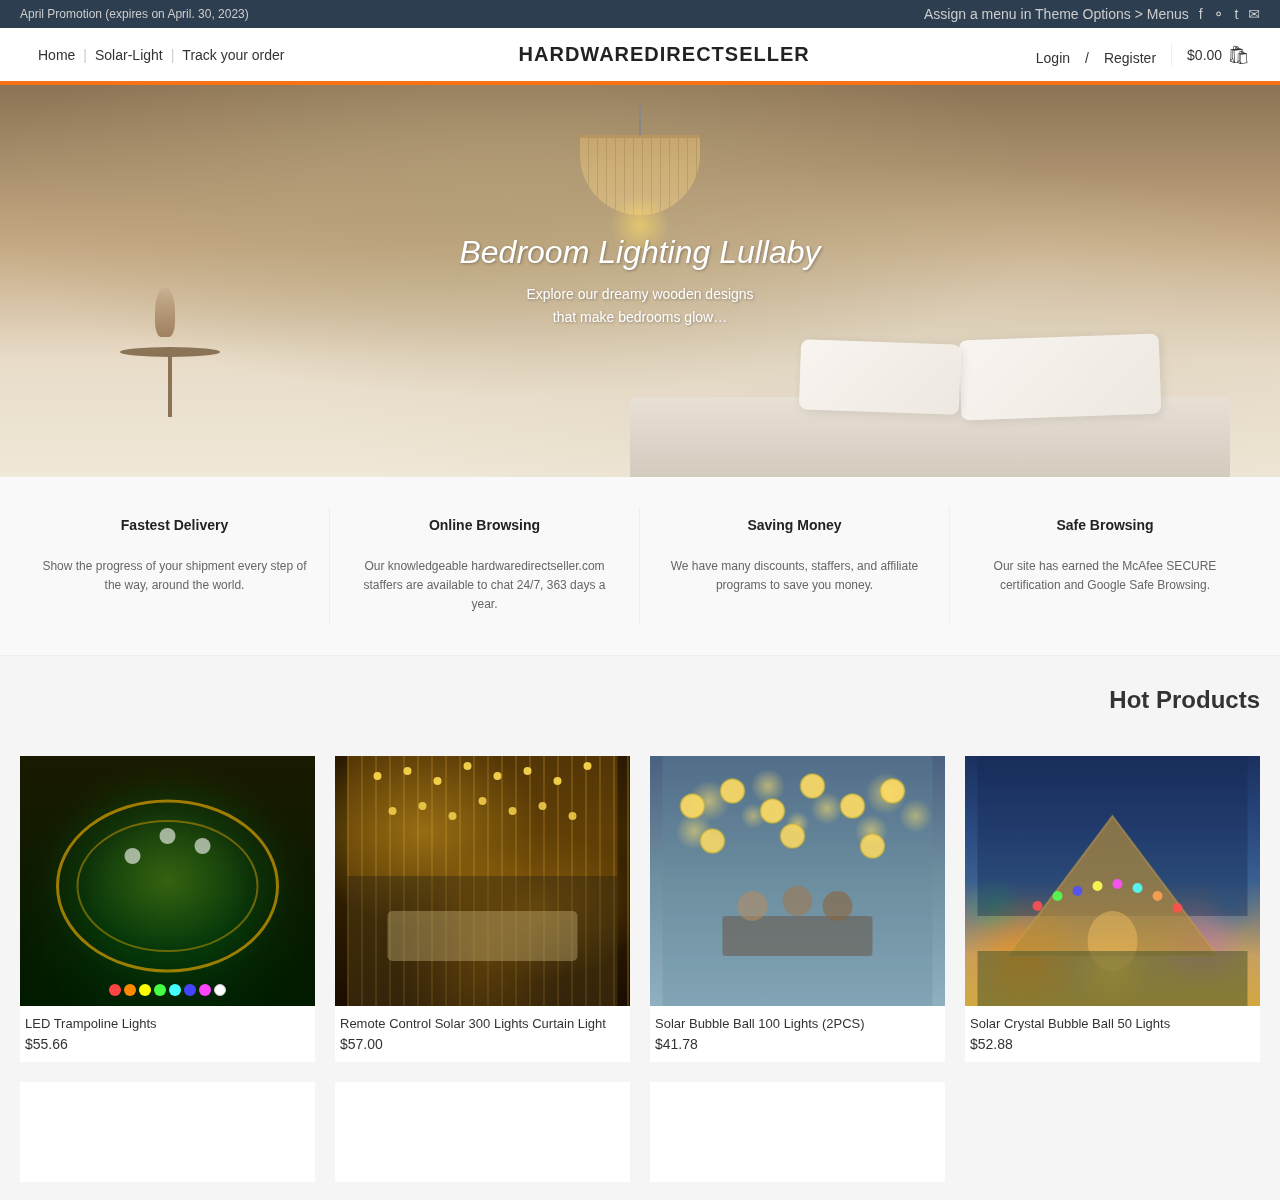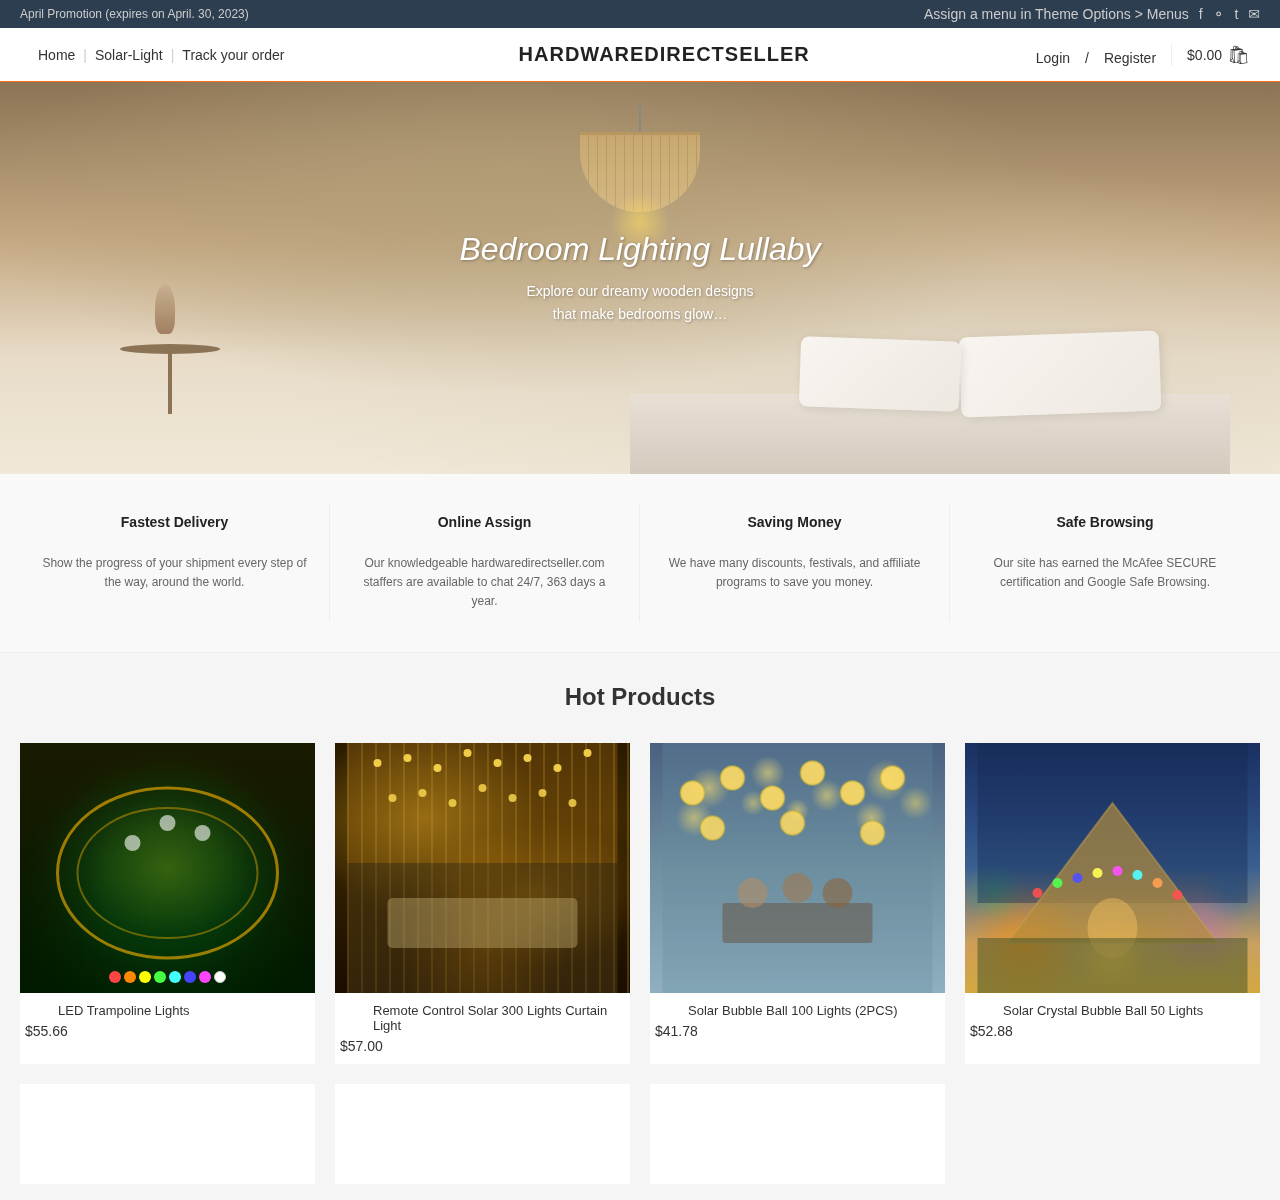--- a/index.html
+++ b/index.html
@@ -36,7 +36,7 @@
       align-items: center;
       justify-content: space-between;
       padding: 15px 30px;
-      border-bottom: 1px solid #f97316;
+      border-bottom: 4px solid #f97316;
       background: #fff;
     }
     .nav-left {

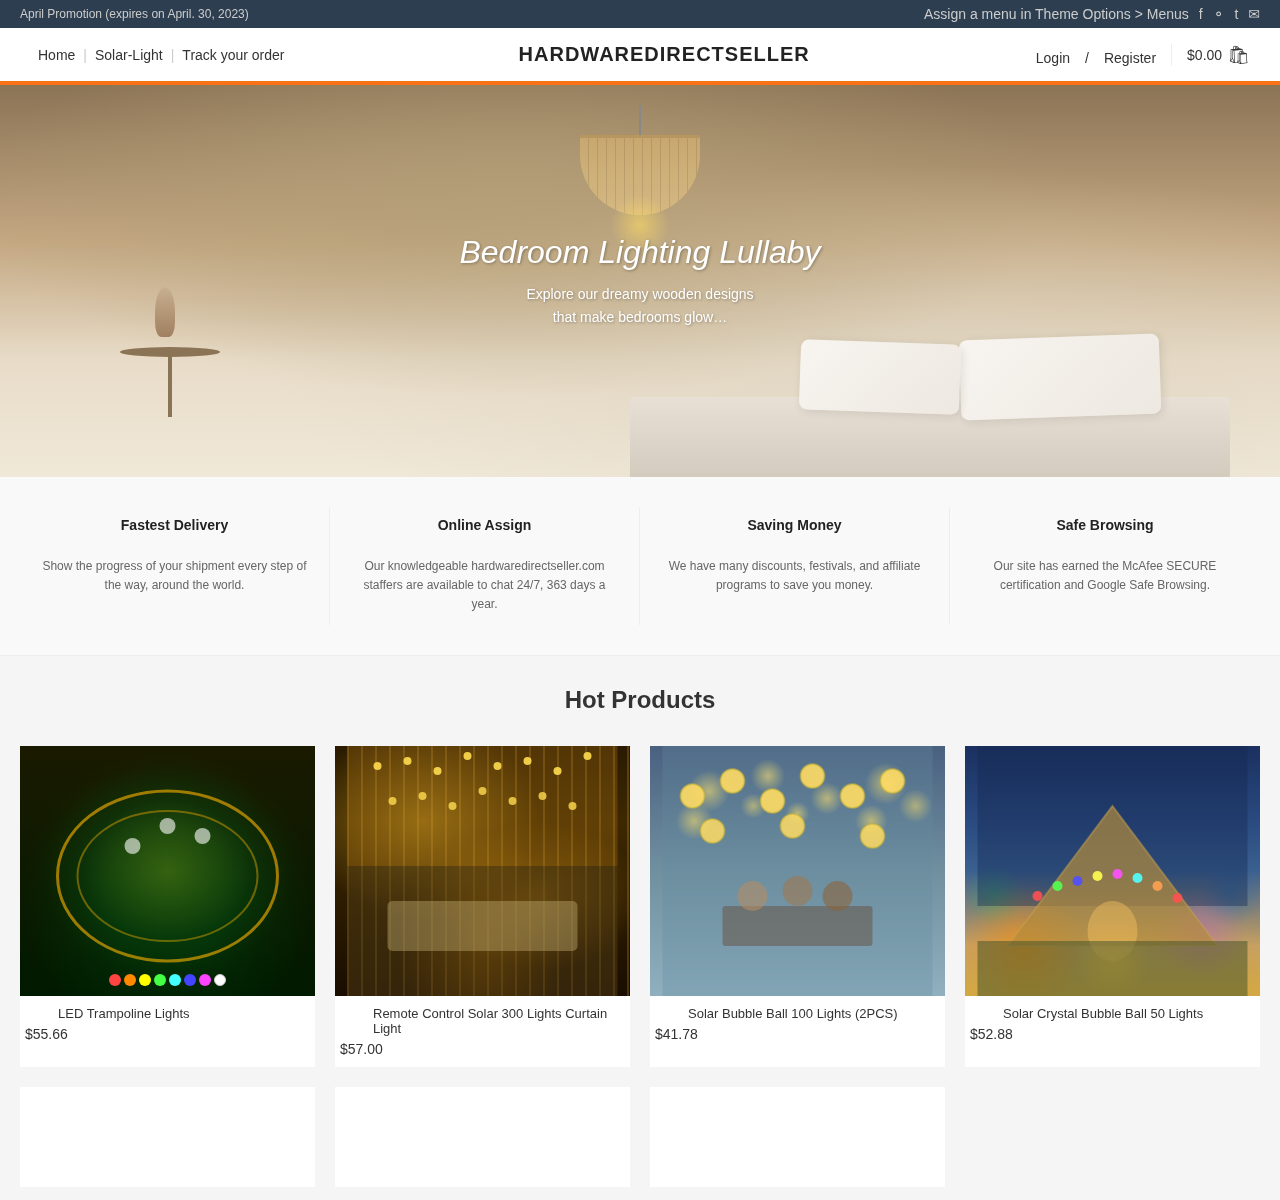--- a/index.html
+++ b/index.html
@@ -473,7 +473,7 @@
     <div class="feature-desc">Show the progress of your shipment every step of the way, around the world.</div>
   </div>
   <div class="feature-item">
-    <div class="feature-title">Online Assign</div>
+    <div class="feature-title">Online Browsing</div>
     <div class="feature-desc">Our knowledgeable hardwaredirectseller.com staffers are available to chat 24/7, 363 days a year.</div>
   </div>
   <div class="feature-item">

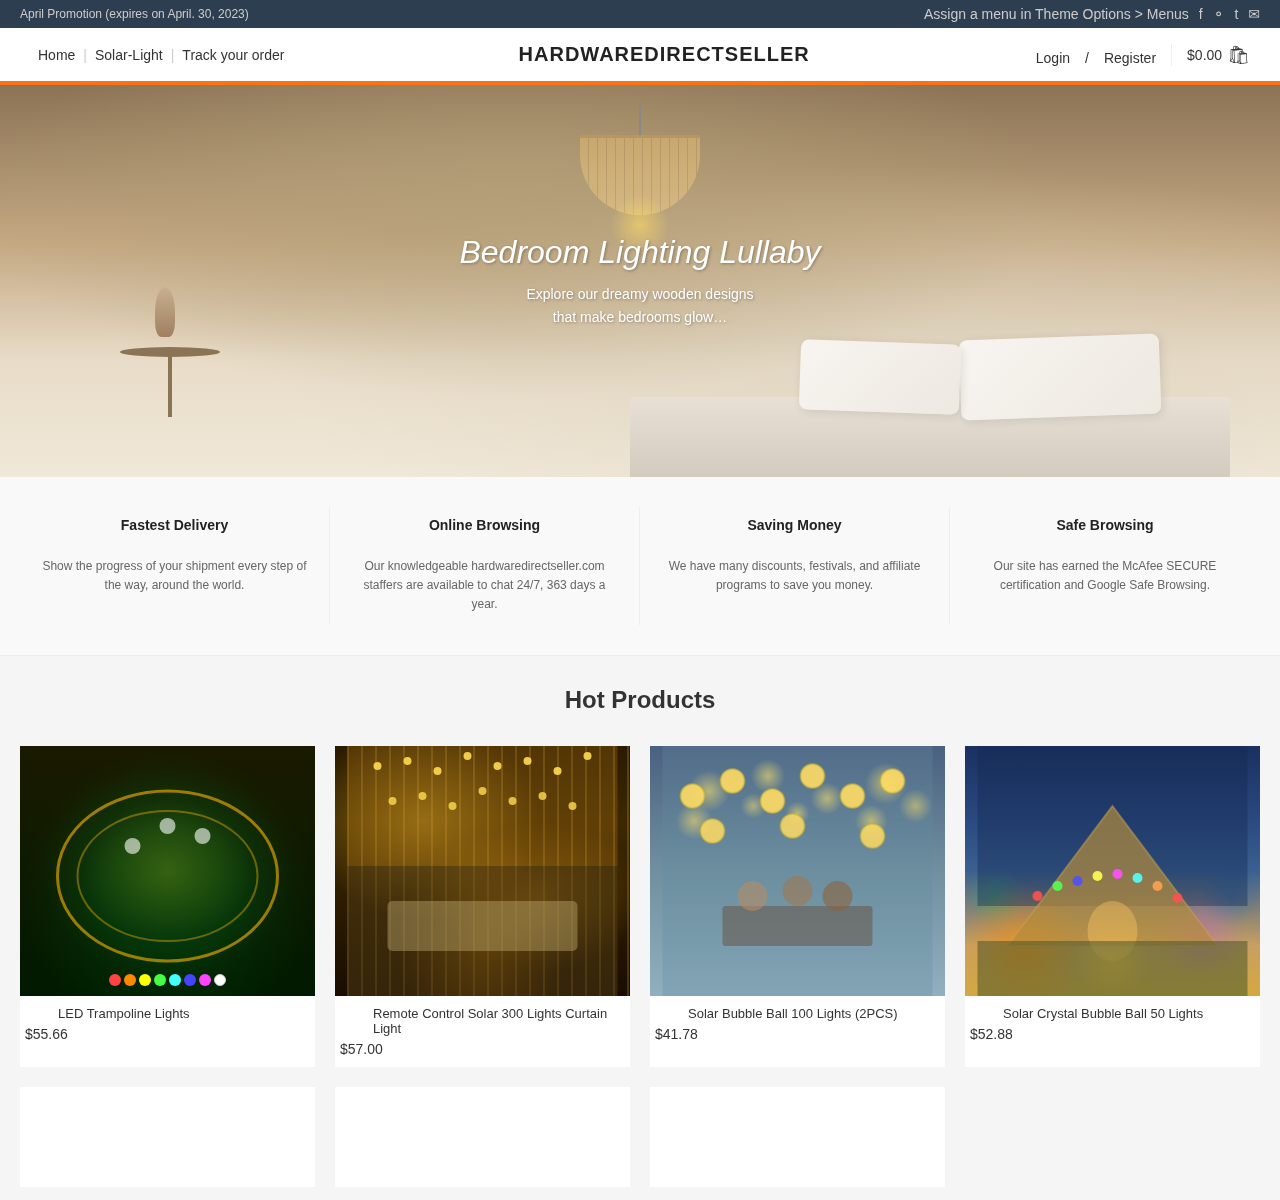--- a/index.html
+++ b/index.html
@@ -478,7 +478,7 @@
   </div>
   <div class="feature-item">
     <div class="feature-title">Saving Money</div>
-    <div class="feature-desc">We have many discounts, festivals, and affiliate programs to save you money.</div>
+    <div class="feature-desc">We have many discounts, staffers, and affiliate programs to save you money.</div>
   </div>
   <div class="feature-item">
     <div class="feature-title">Safe Browsing</div>

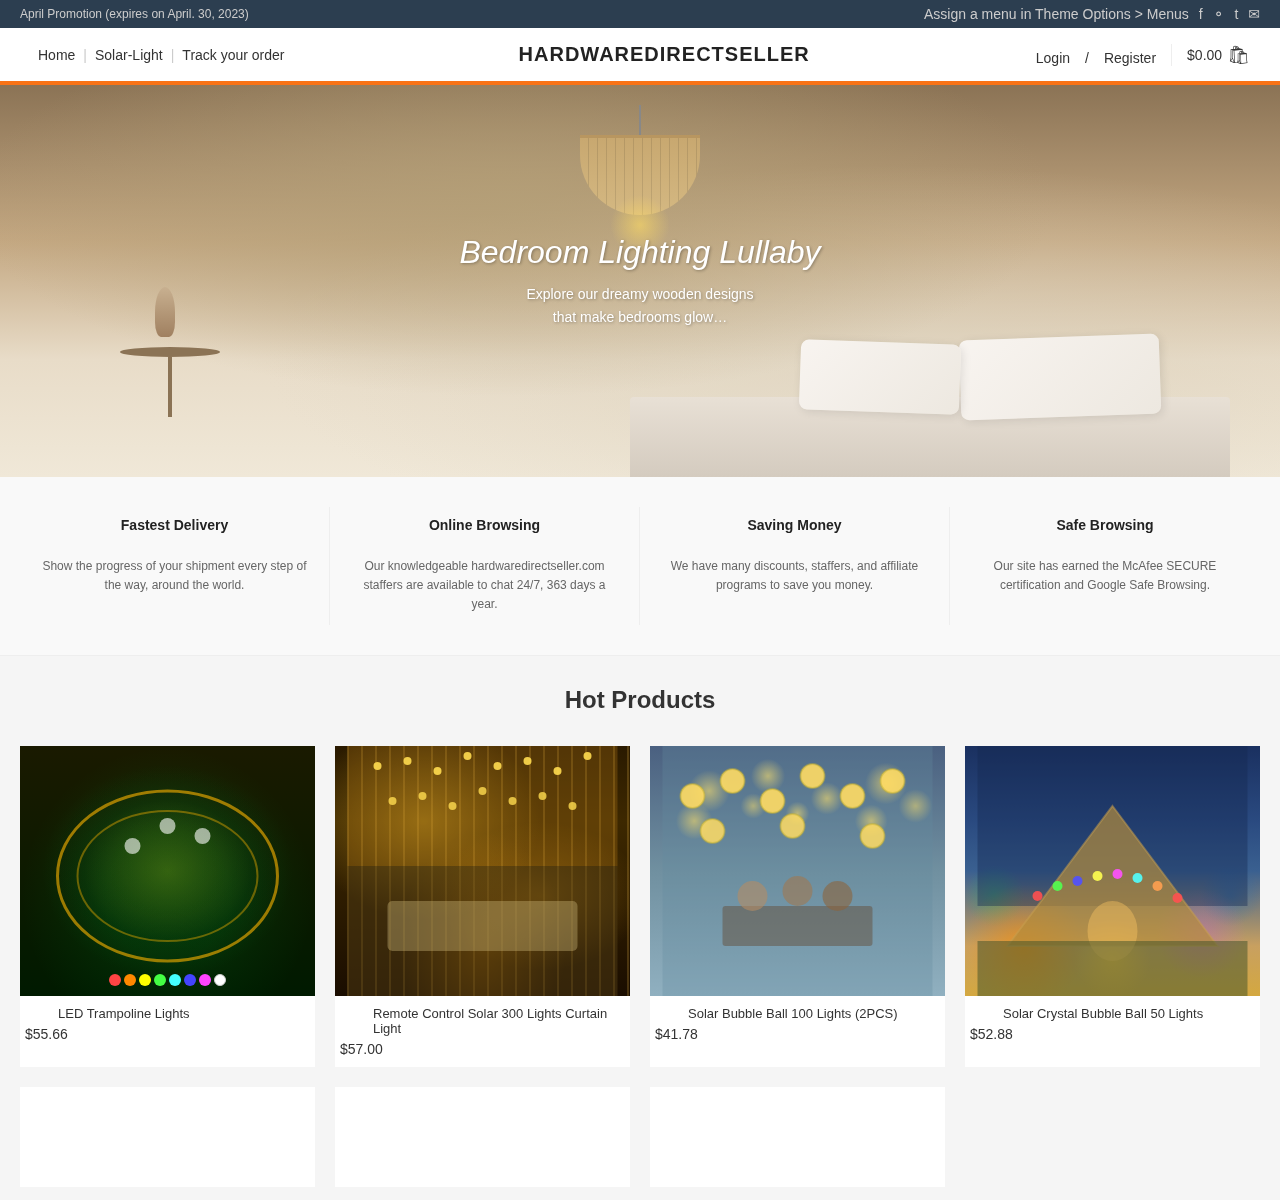--- a/index.html
+++ b/index.html
@@ -262,11 +262,11 @@
       background: #f5f5f5;
     }
     .section-title {
-      text-align: center;
+      text-align: right;
       font-size: 24px;
       font-weight: bold;
       color: #333;
-      margin-bottom: 32px;
+      margin-bottom: 42px;
     }
     .products-grid {
       display: grid;

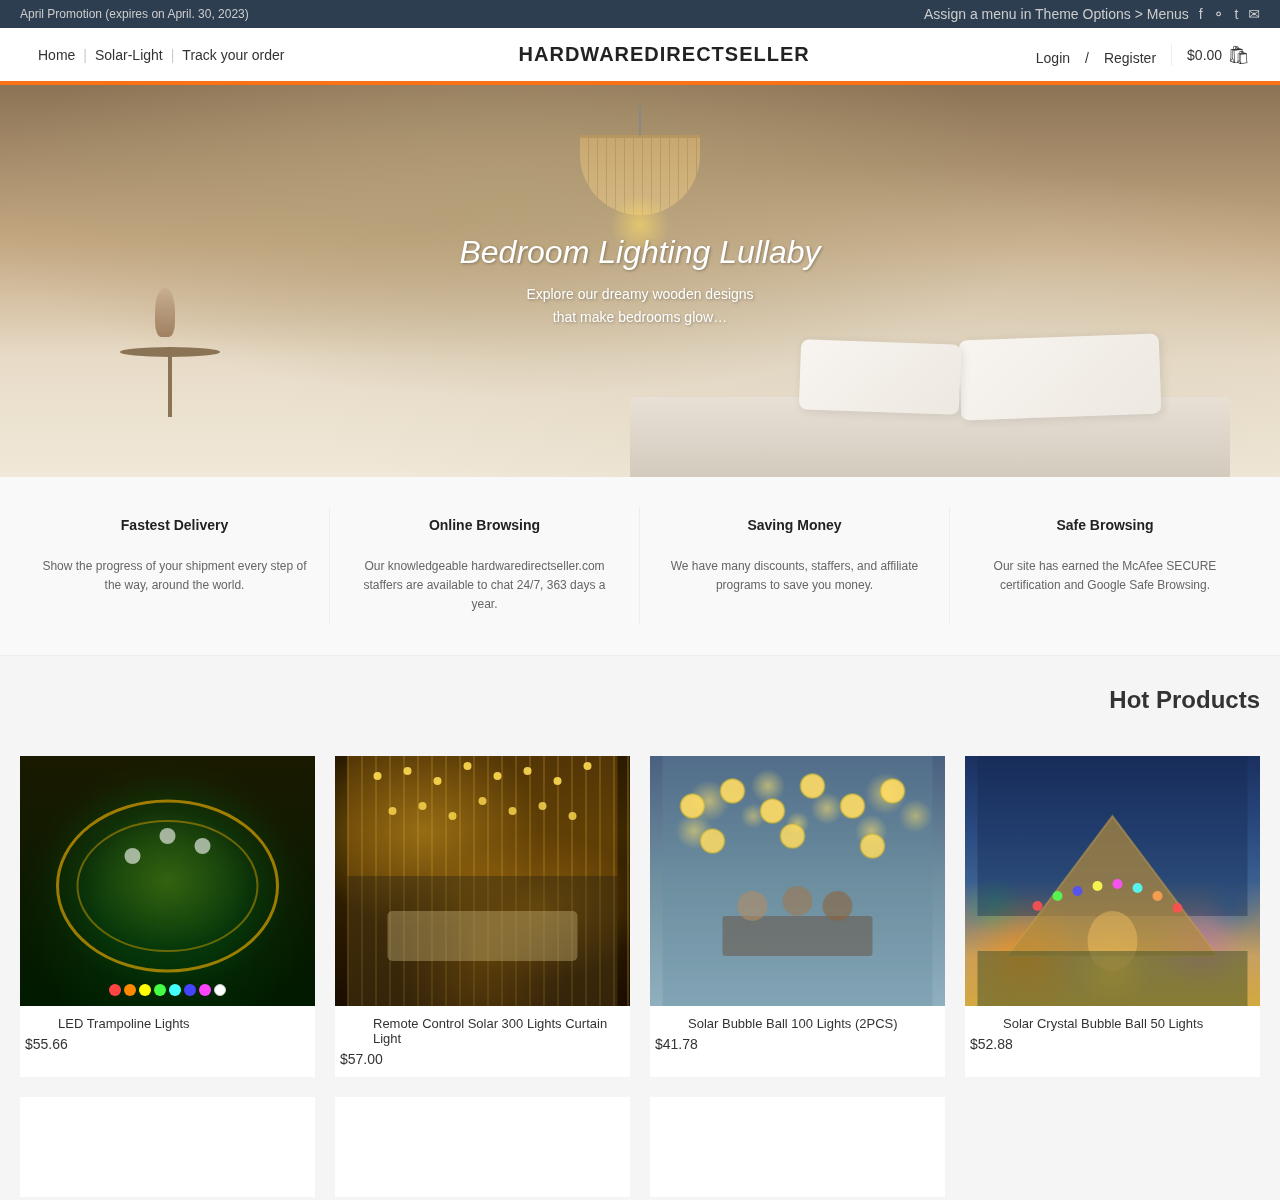--- a/index.html
+++ b/index.html
@@ -291,7 +291,6 @@
       font-size: 13px;
       color: #333;
       margin-bottom: 5px;
-      margin-left: 33px;
     }
     .product-price {
       font-size: 14px;

